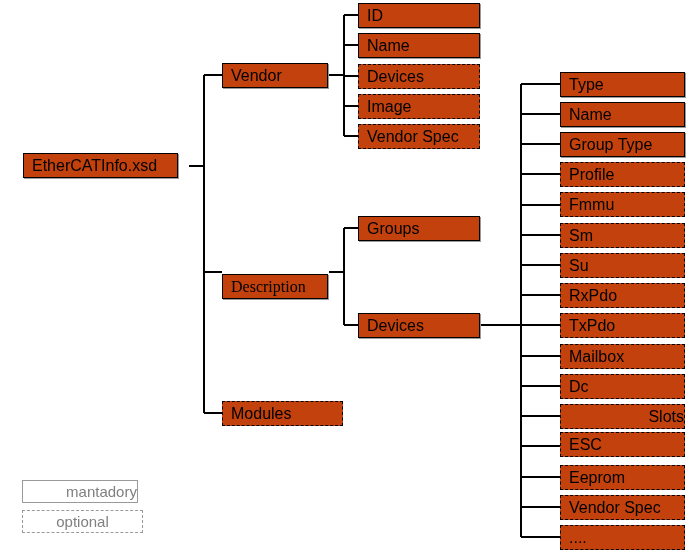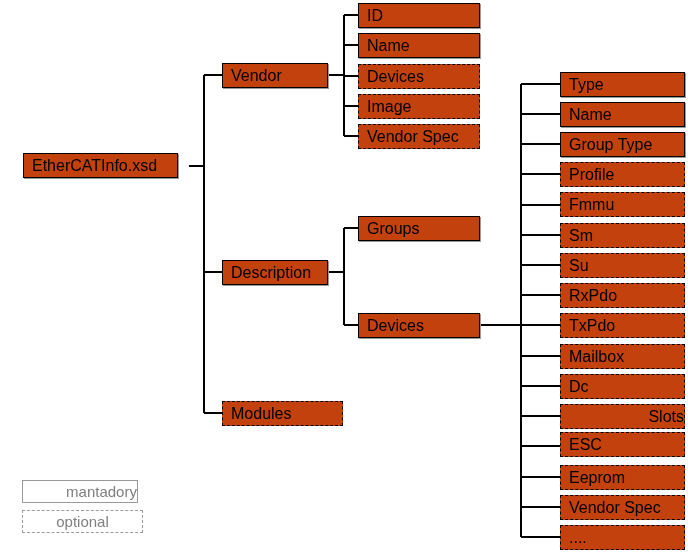--- a/index.html
+++ b/index.html
@@ -133,7 +133,7 @@
       <div class="node solid" style="left: 222px; top: 63px; width: 106px; height: 25px;">
         <span class="label">Vendor</span>
       </div>
-      <div class="node solid" style="left: 222px; top: 260px; width: 106px; height: 25px;">
+      <div class="node solid" style="left: 222px; top: 274px; width: 106px; height: 25px; font-family: Liberation Serif, serif;">
         <span class="label">Description</span>
       </div>
       <div class="node dashed" style="left: 222px; top: 401px; width: 121px; height: 25px;">

